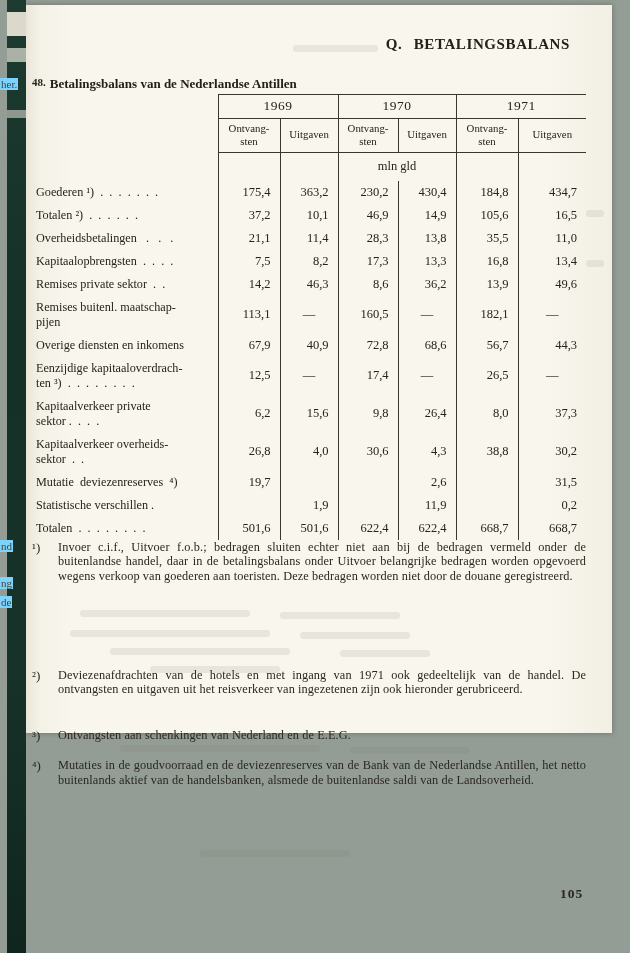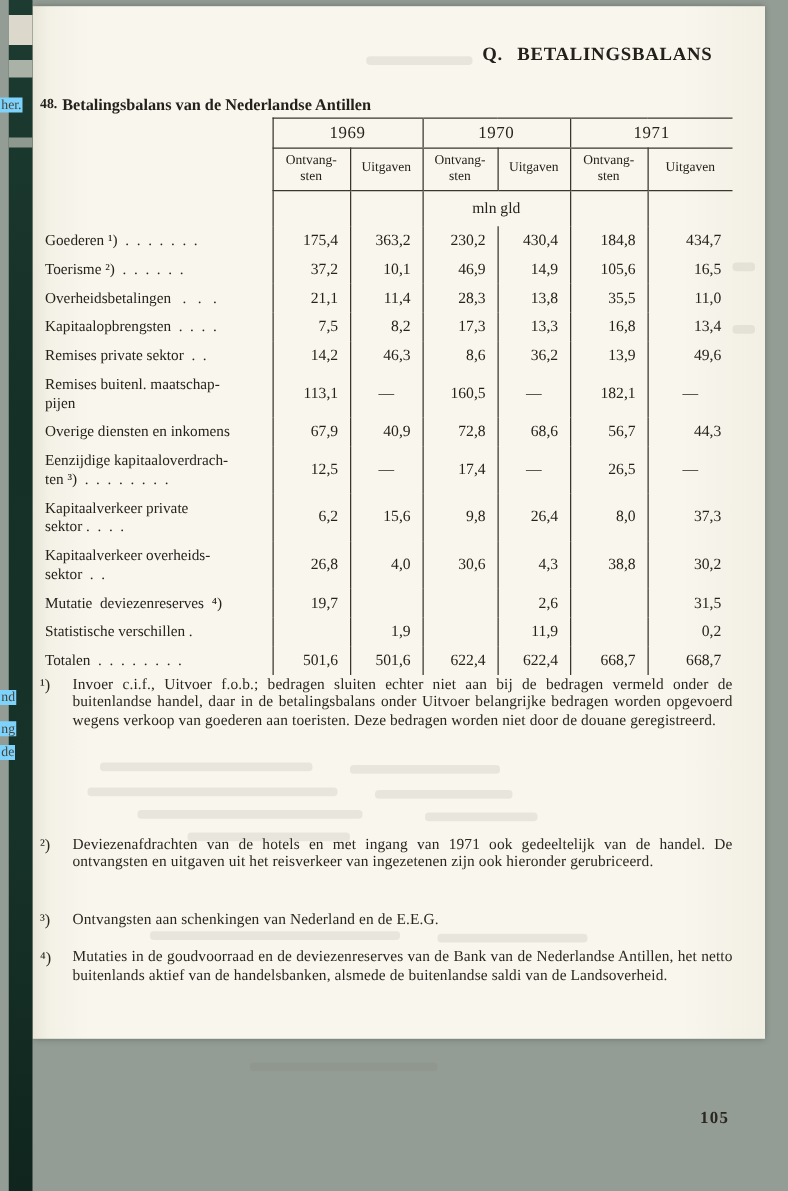--- a/index.html
+++ b/index.html
@@ -27,7 +27,7 @@
   .f3{top:596px;}
   
   .page{
-    position:absolute;left:26px;top:5px;width:586px;height:826px;
+    position:absolute;left:26px;top:5px;width:586px;height:728px;
     background:linear-gradient(90deg,#e9e6d9 0px,#f4f2e7 14px,#f8f6ed 45px,#f8f6ed 520px,#f2f0e4 586px);
     box-shadow:0 0 5px rgba(20,30,25,.35);
     z-index:0;

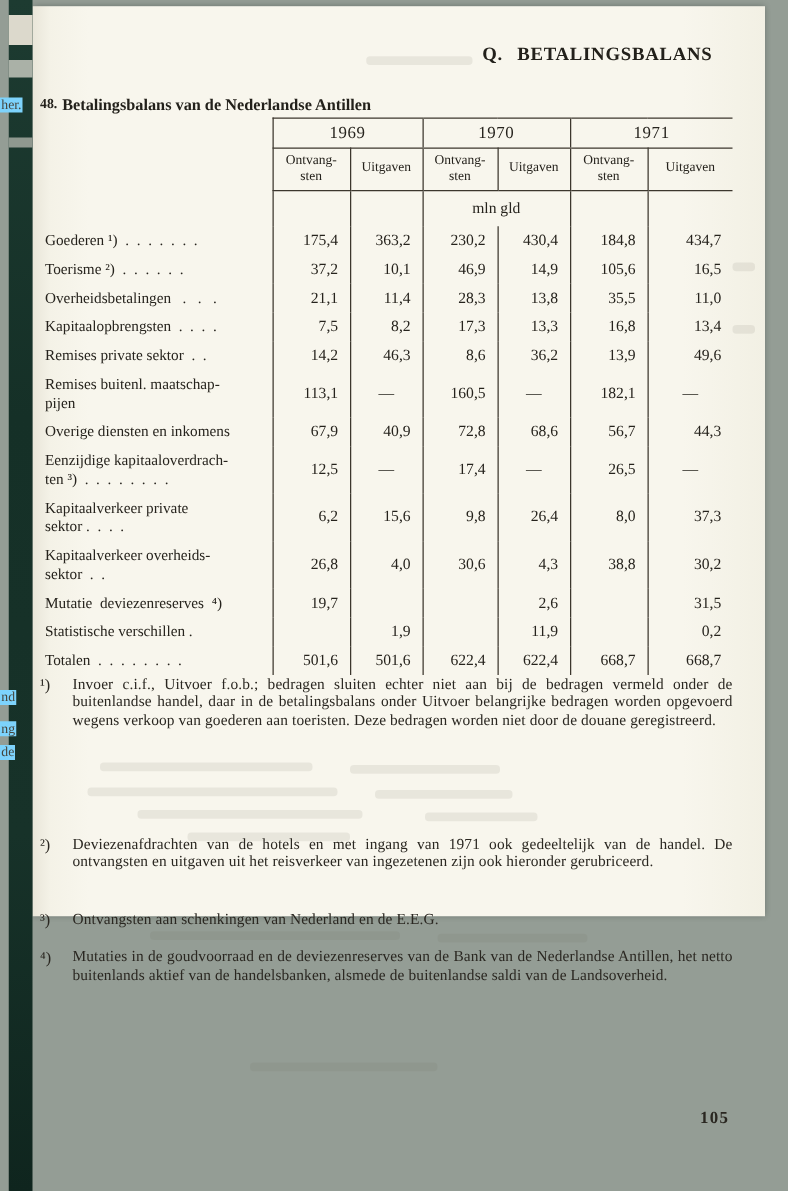--- a/index.html
+++ b/index.html
@@ -170,7 +170,7 @@
           <td class="v num">434,7</td>
         </tr>
         <tr>
-          <td class="lbl">Toerisme ²)  .  .  .  .  .  .</td>
+          <td class="lbl">Totalen ²)  .  .  .  .  .  .</td>
           <td class="v num">37,2</td>
           <td class="v num">10,1</td>
           <td class="v num">46,9</td>

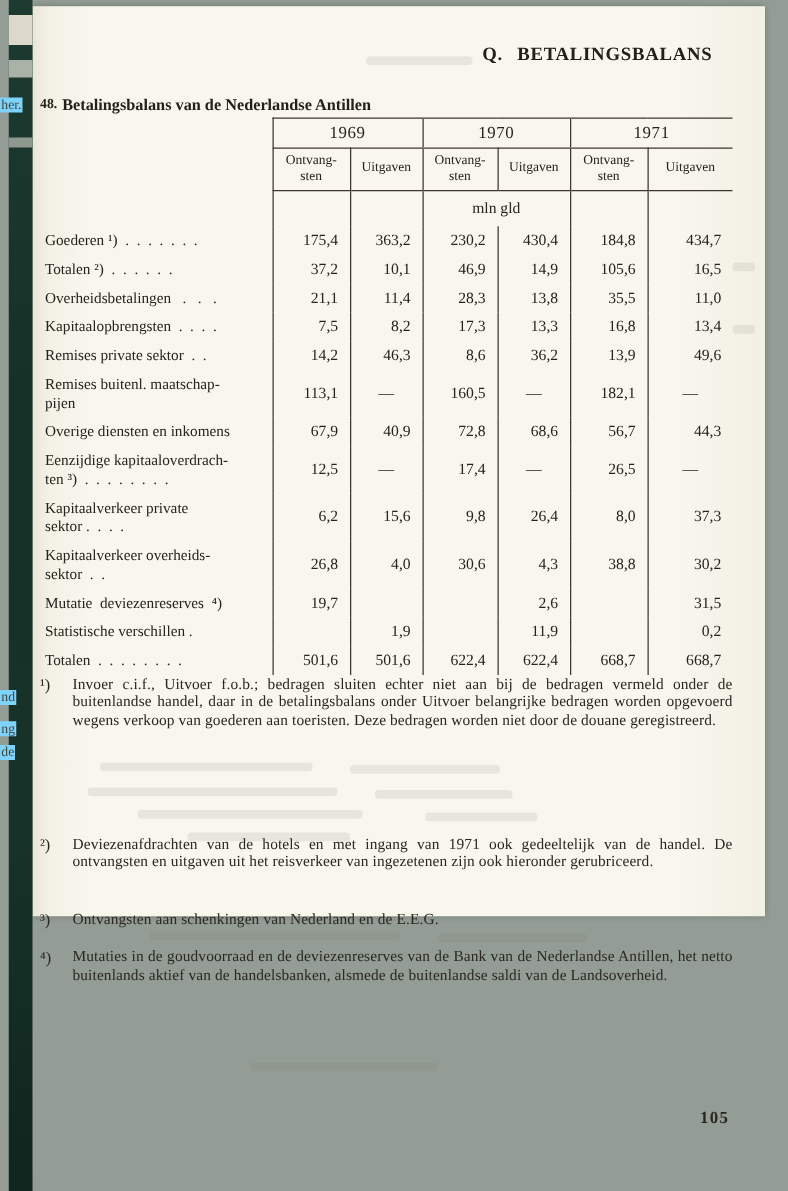--- a/index.html
+++ b/index.html
@@ -22,7 +22,7 @@
   
   .frag{position:absolute;left:0;font-size:11px;color:#45453d;z-index:2;background:#7dd3fc;padding:0 1px;line-height:12px;}
   .f0{top:78px;}
-  .f1{top:552px;}
+  .f1{top:540px;}
   .f2{top:577px;}
   .f3{top:596px;}
   

